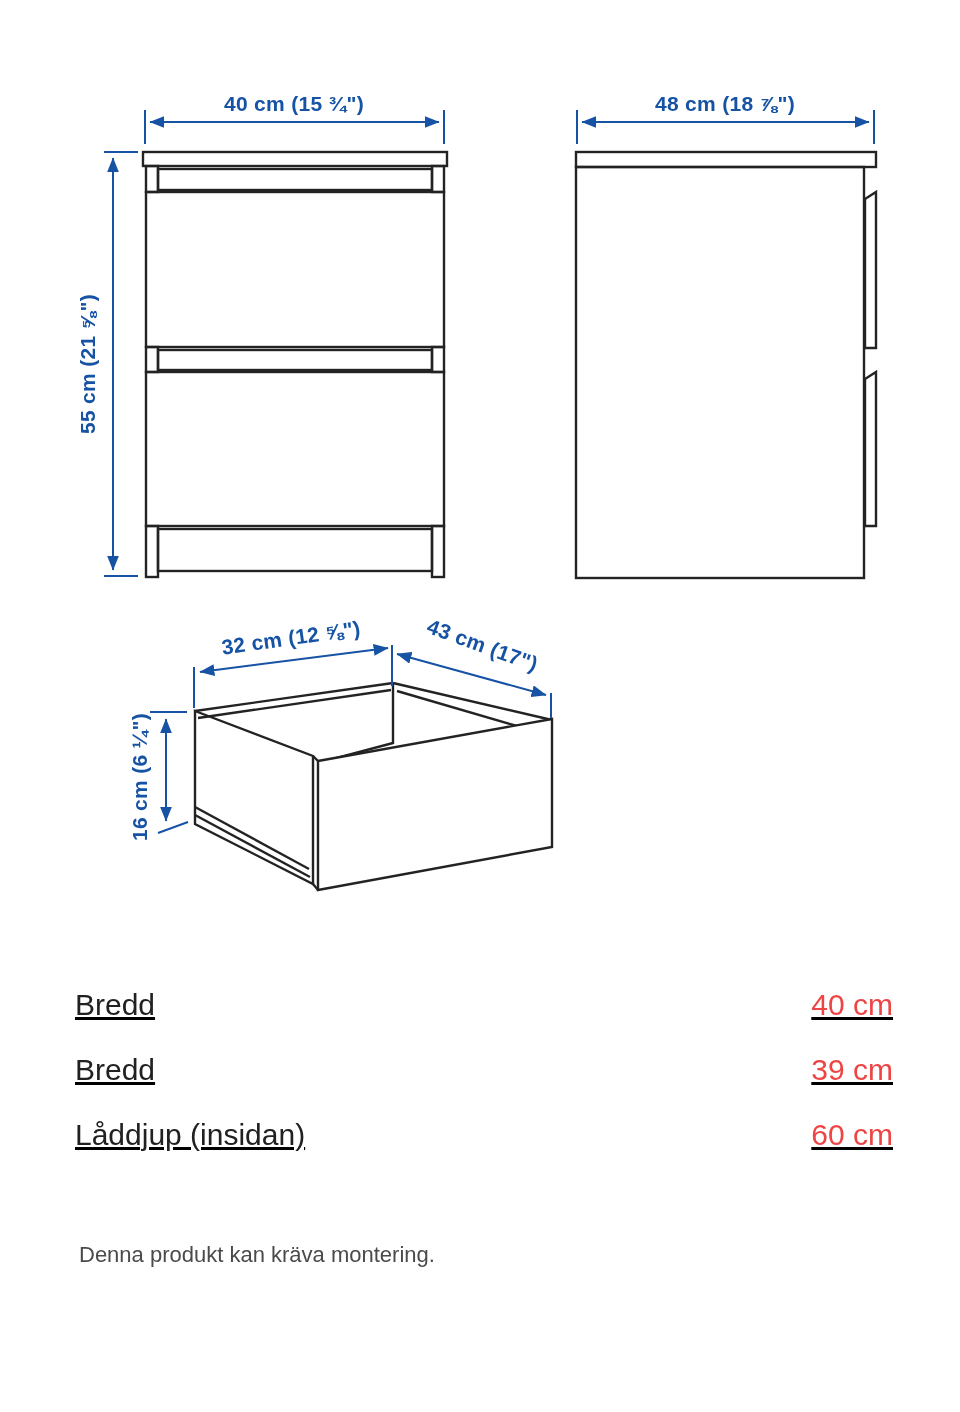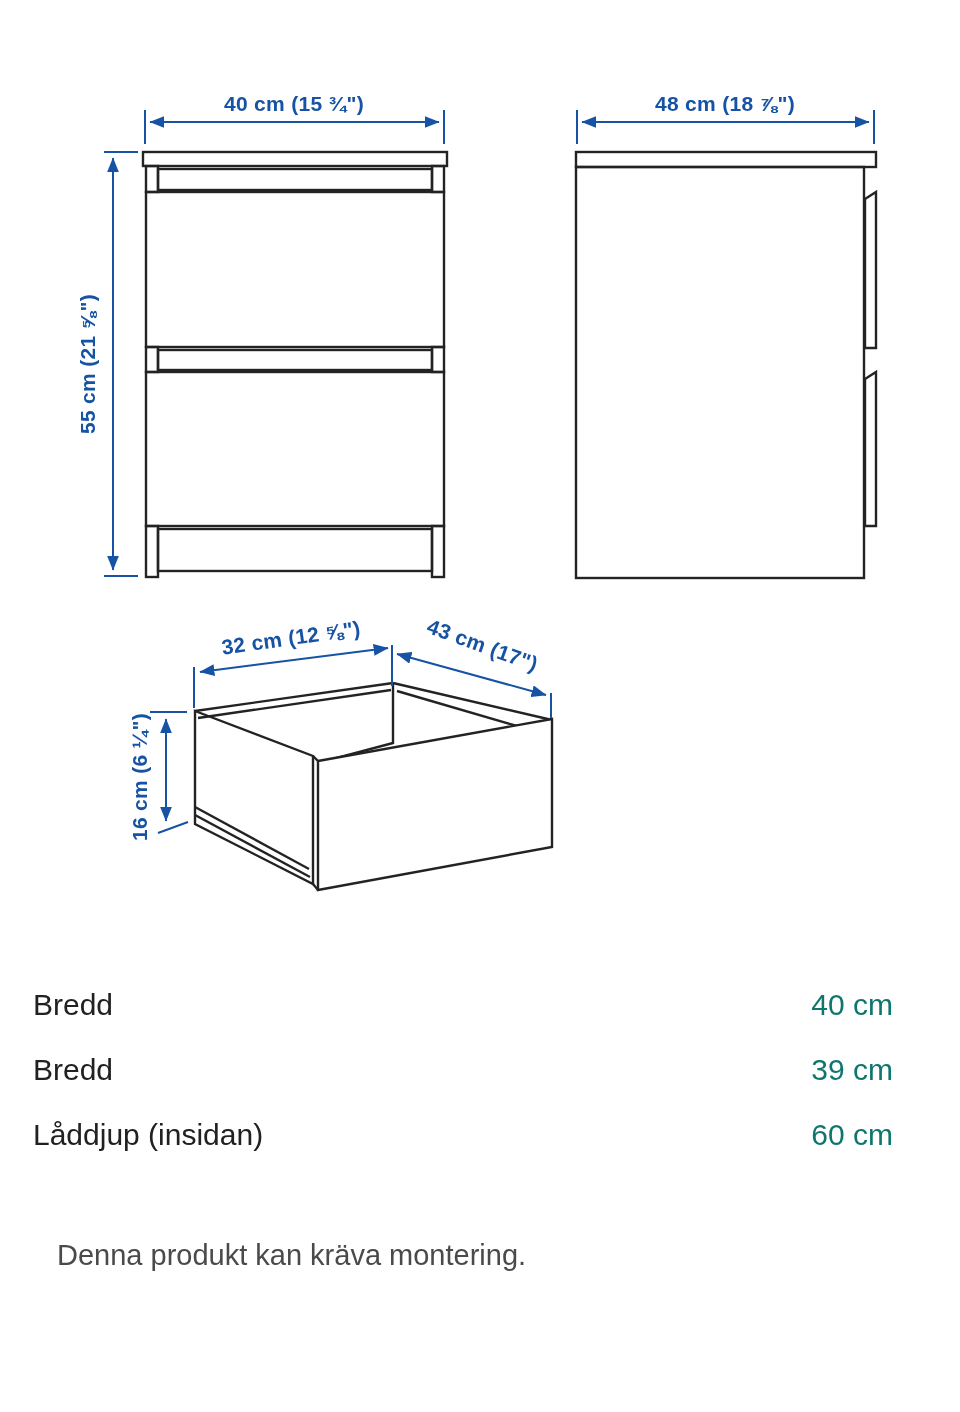--- a/index.html
+++ b/index.html
@@ -23,7 +23,7 @@
     letter-spacing:0.3px;
   }
 
-  .specs { margin:24px 67px 0 33px; }
+  .specs { margin:24px 67px 0 75px;text-decoration:underline; }
   .spec-row {
     display:flex; justify-content:space-between; align-items:center;
     height:65px; font-size:30px; line-height:36px;

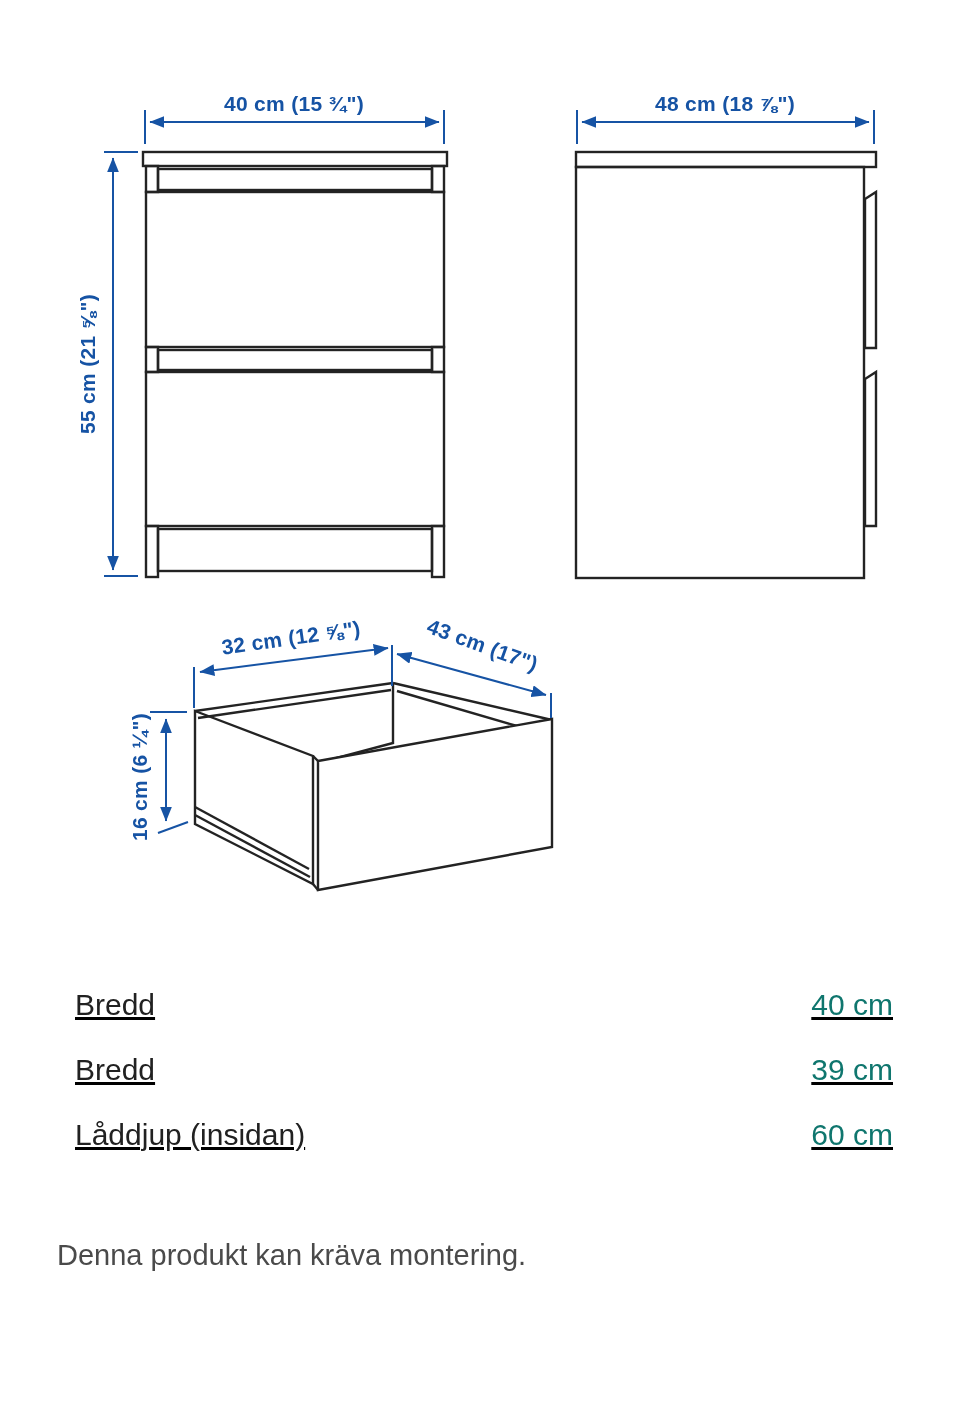--- a/index.html
+++ b/index.html
@@ -29,7 +29,7 @@
     height:65px; font-size:30px; line-height:36px;
   }
   .spec-label { color:#212121; }
-  .spec-value { color:#0f766e; }
+  .spec-value { color:#ef4444; }
   .note {
     margin:70px 67px 0 57px;
     font-size:29px; line-height:36px; color:#4a4a4a;

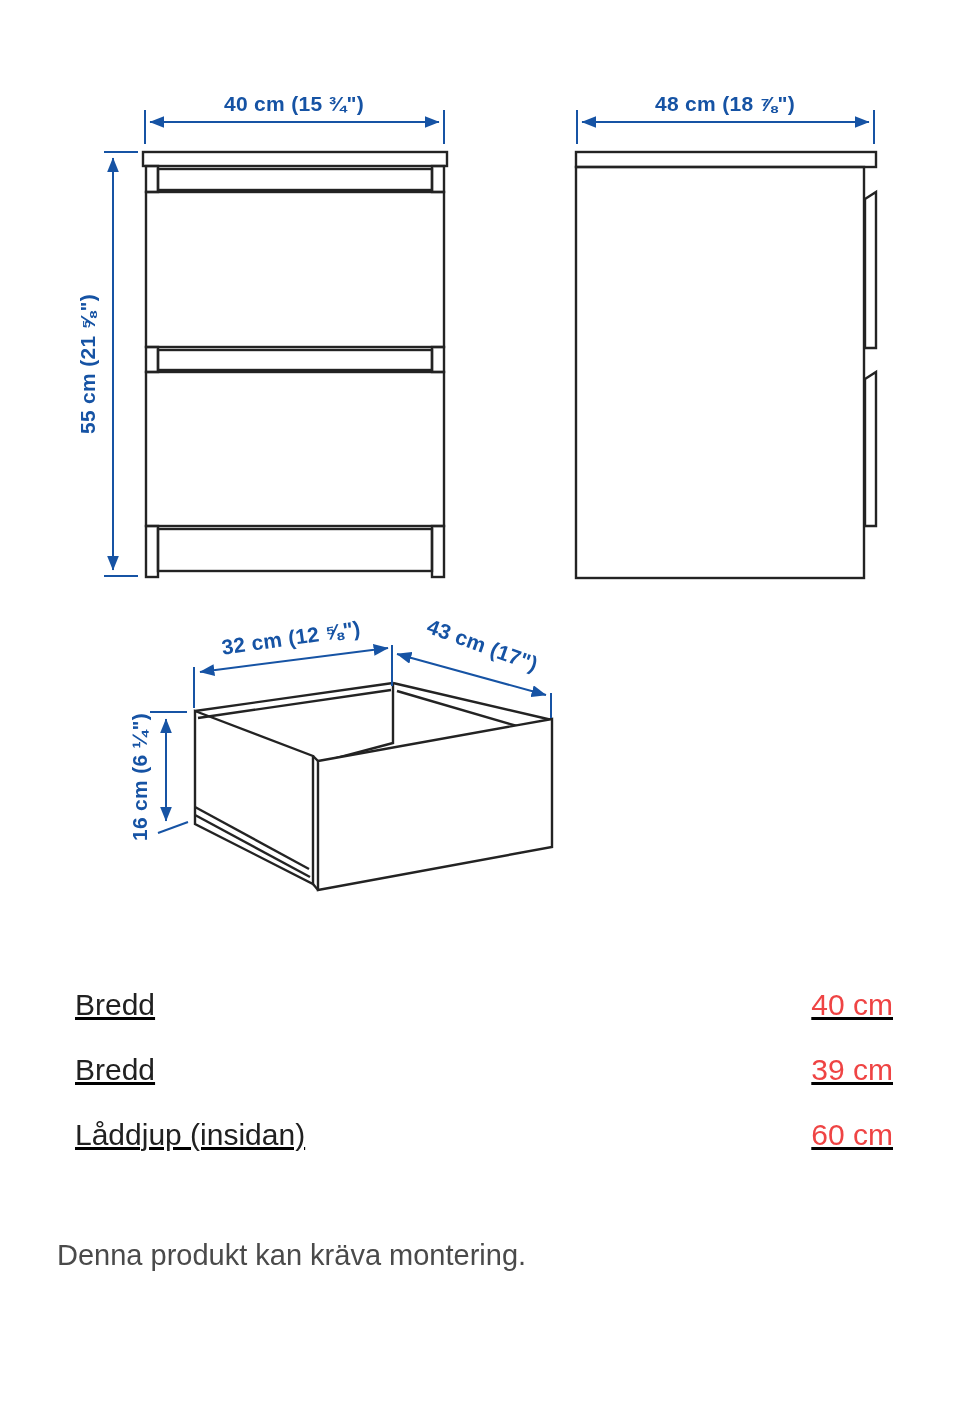--- a/index.html
+++ b/index.html
@@ -31,8 +31,8 @@
   .spec-label { color:#212121; }
   .spec-value { color:#ef4444; }
   .note {
-    margin:70px 67px 0 57px;
-    font-size:29px; line-height:36px; color:#4a4a4a;
+    margin:70px 67px 0 79px;
+    font-size:22px; line-height:36px; color:#4a4a4a;
   }
 </style>
 </head>

